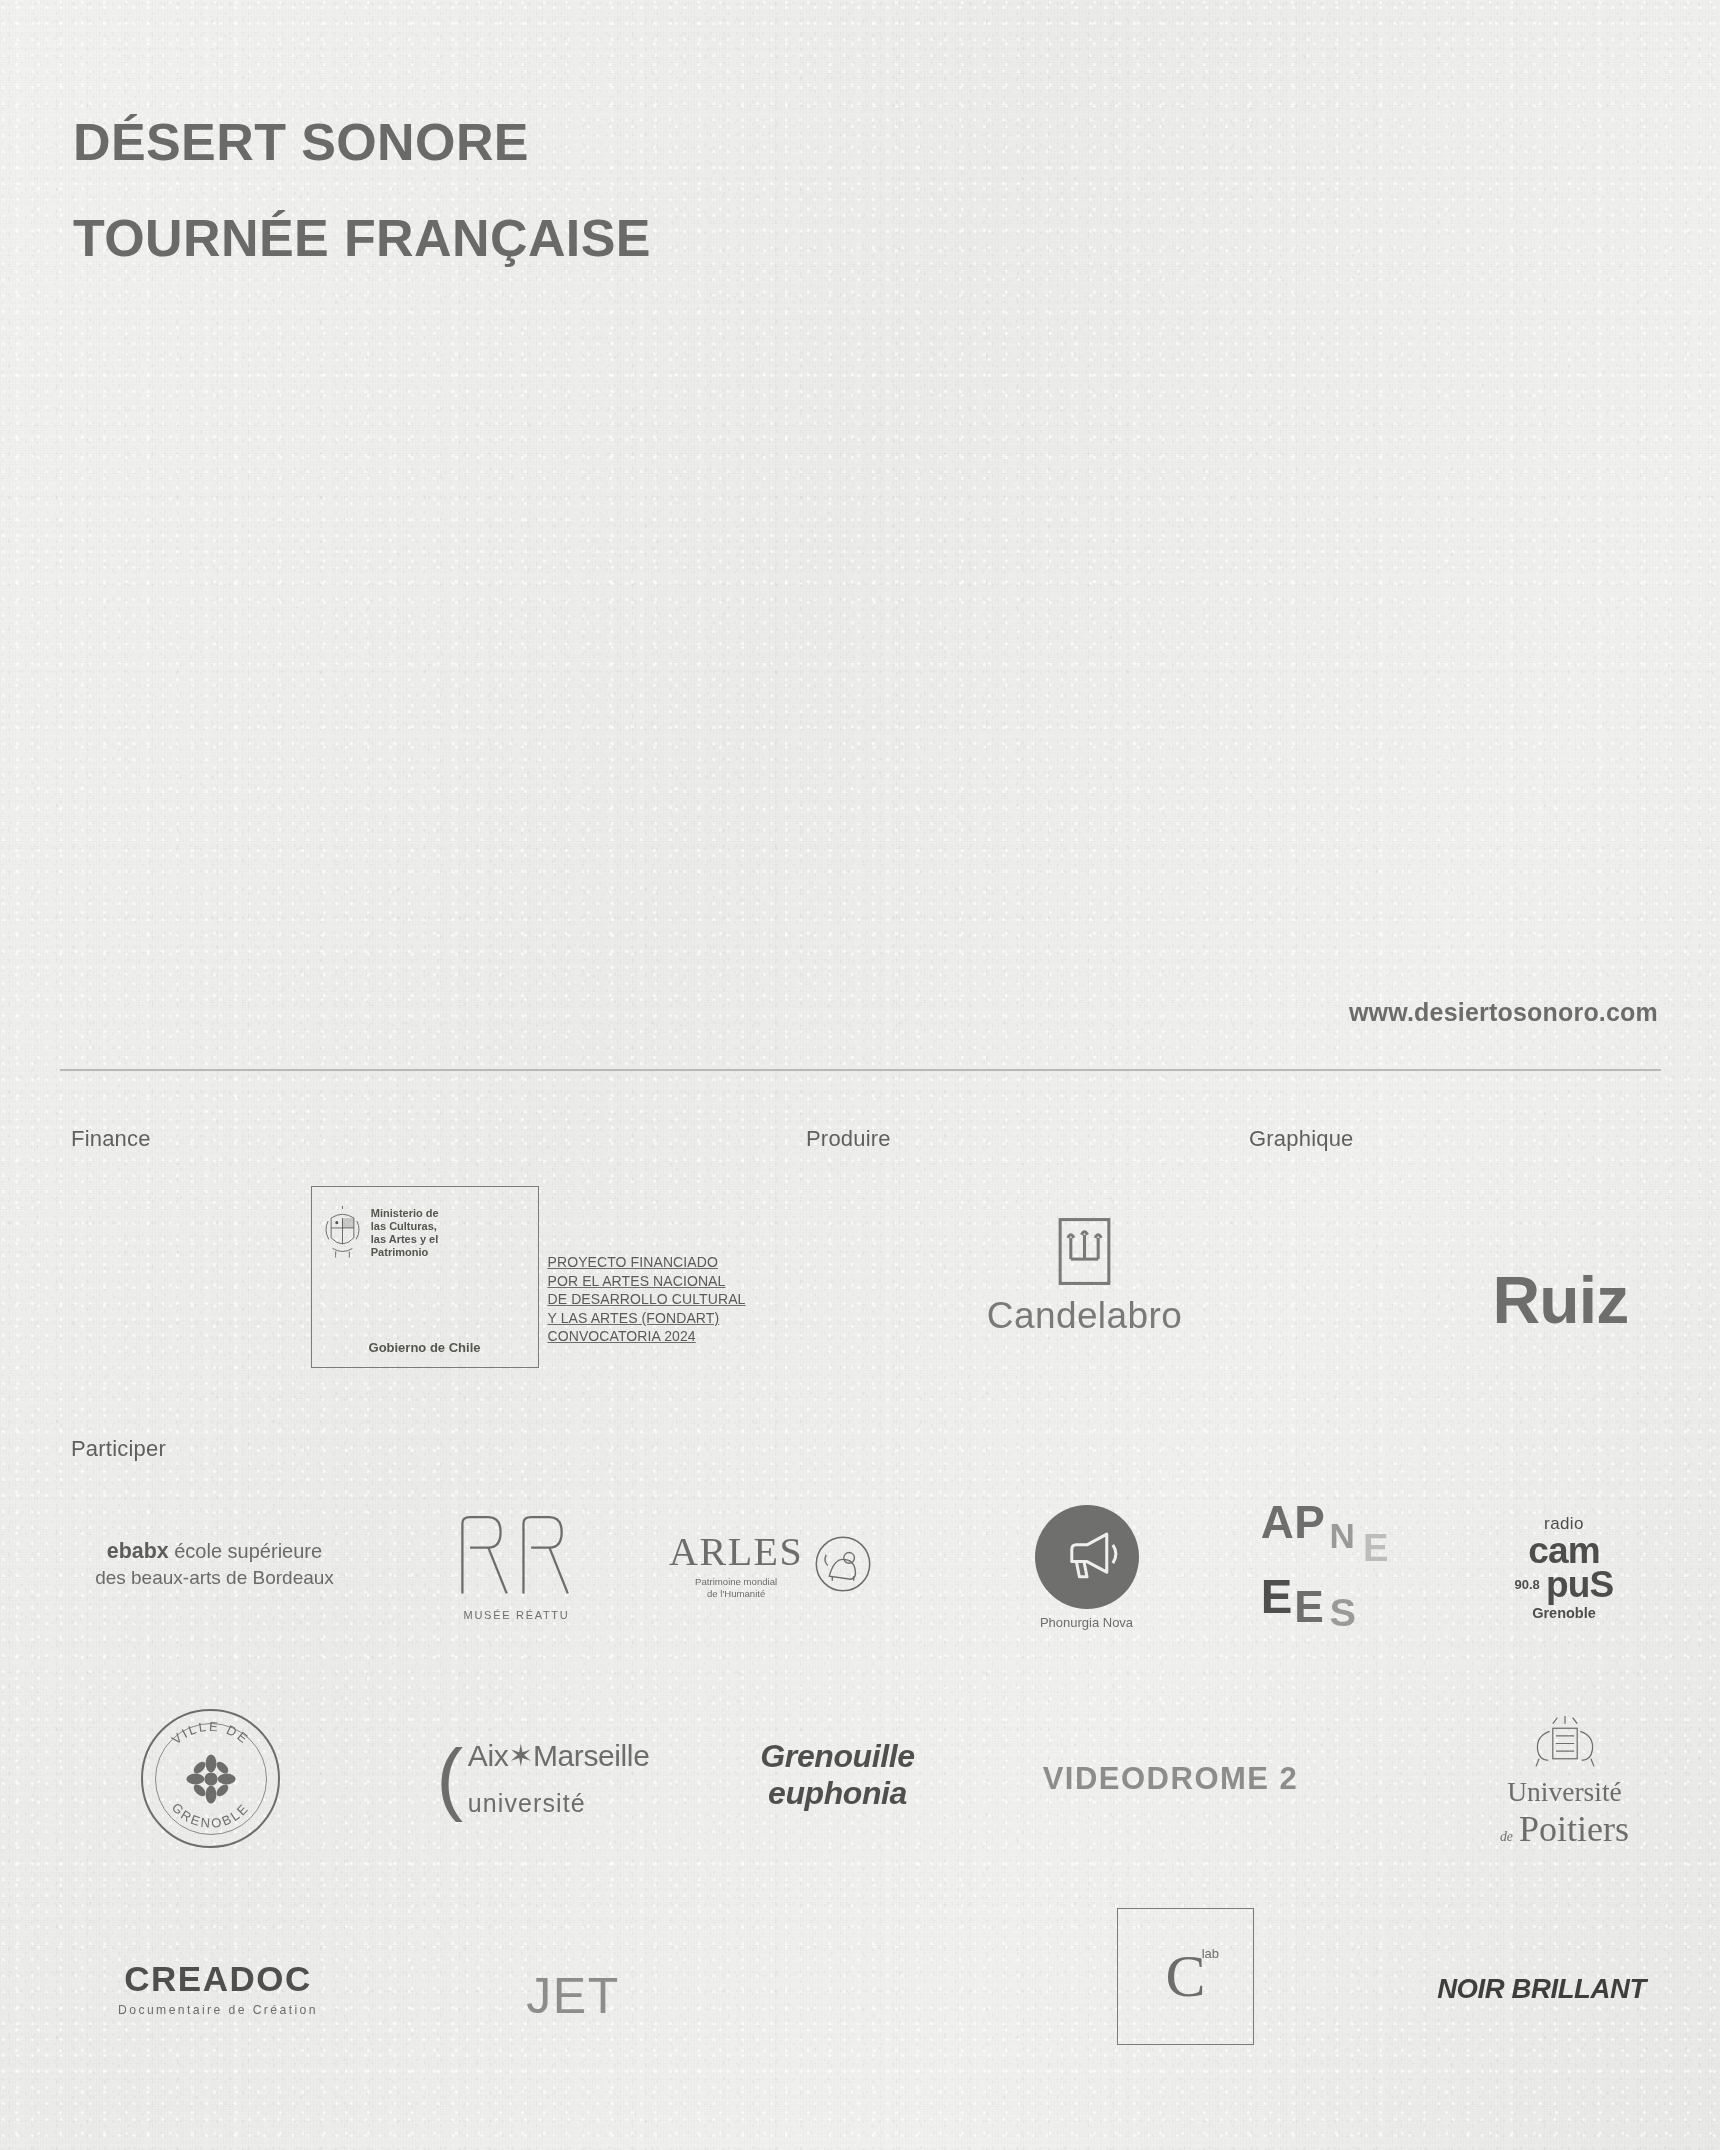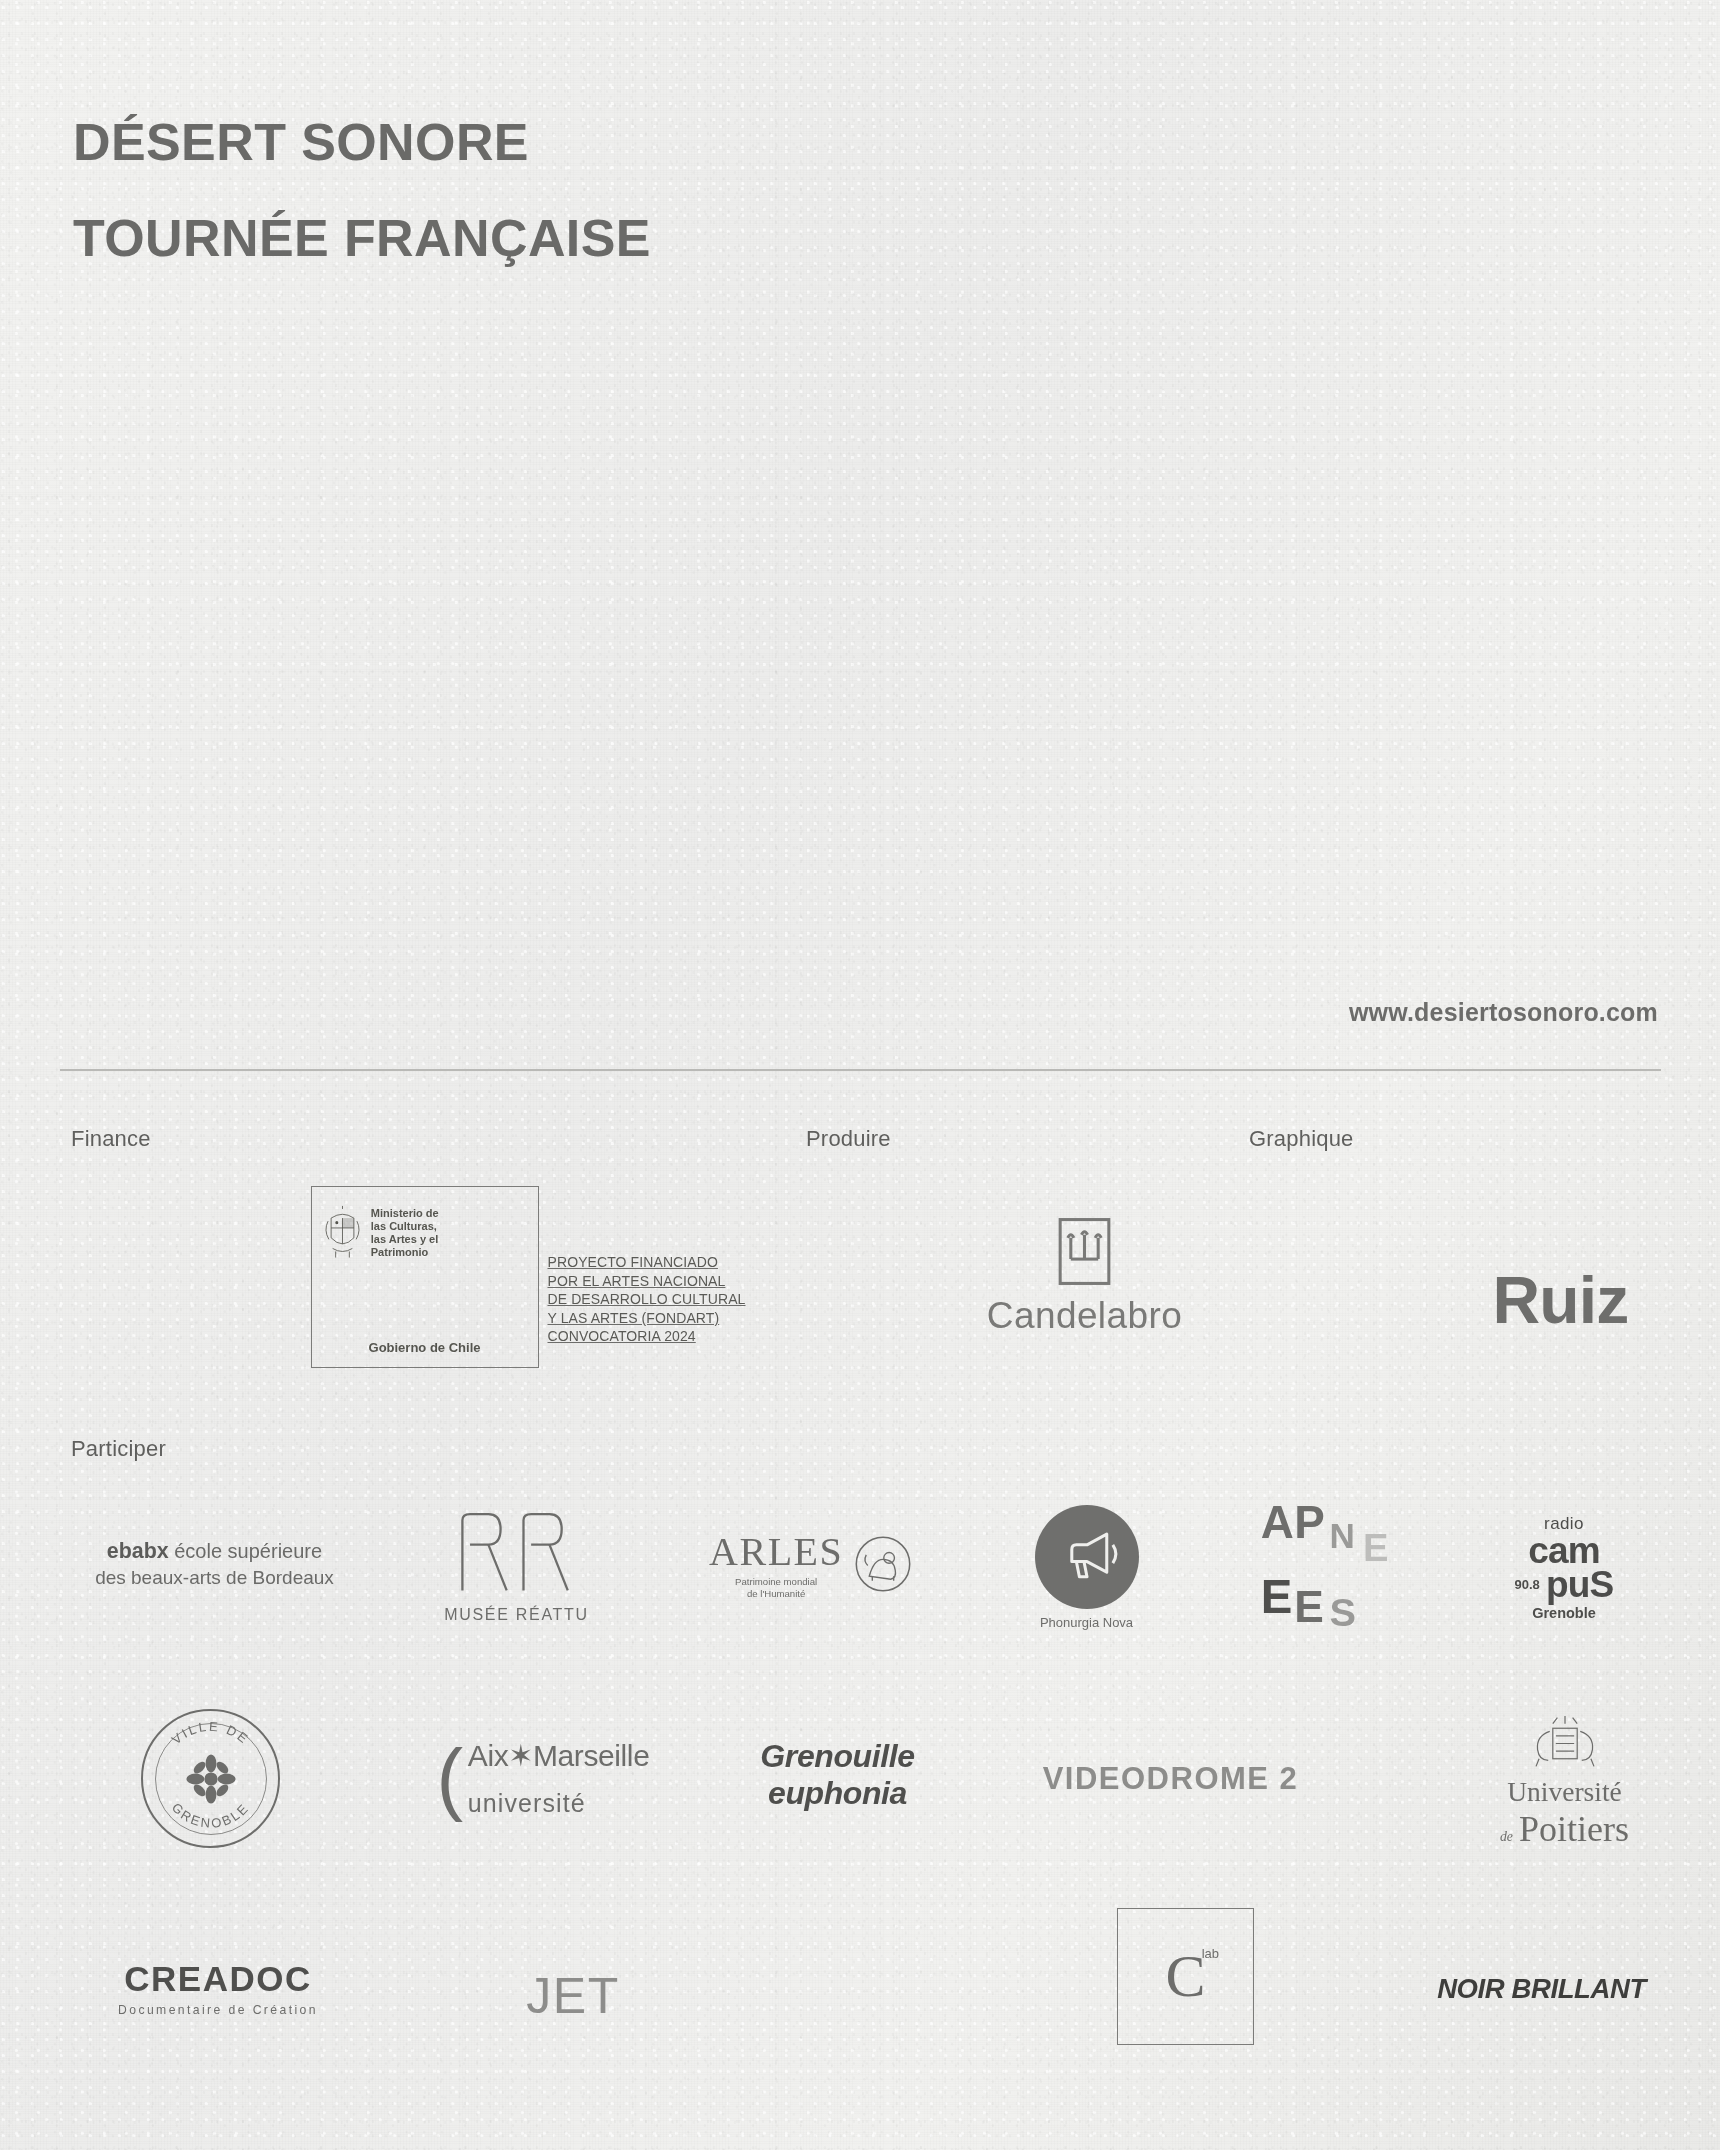--- a/index.html
+++ b/index.html
@@ -153,7 +153,7 @@
   .reattu-mark { width: 134px; height: 84px; }
   .reattu-word { font-size: 16px; letter-spacing: 1.7px; color: #6d6d6b; margin-top: 10.7px; }
 
-  #logo-arles { left: 688px; top: 1518px; width: 245px; height: 92px; }
+  #logo-arles { left: 648px; top: 1518px; width: 245px; height: 92px; }
   .arles-word { font-size: 40px; letter-spacing: 1.5px; color: #6d6d6b; font-family: "Liberation Serif", serif; }
   .arles-sub { font-size: 9.6px; line-height: 1.25; color: #6d6d6b; text-align: center; margin-top: 1.5px; }
   .arles-crest { width: 58px; height: 58px; margin-left: 10.7px; }

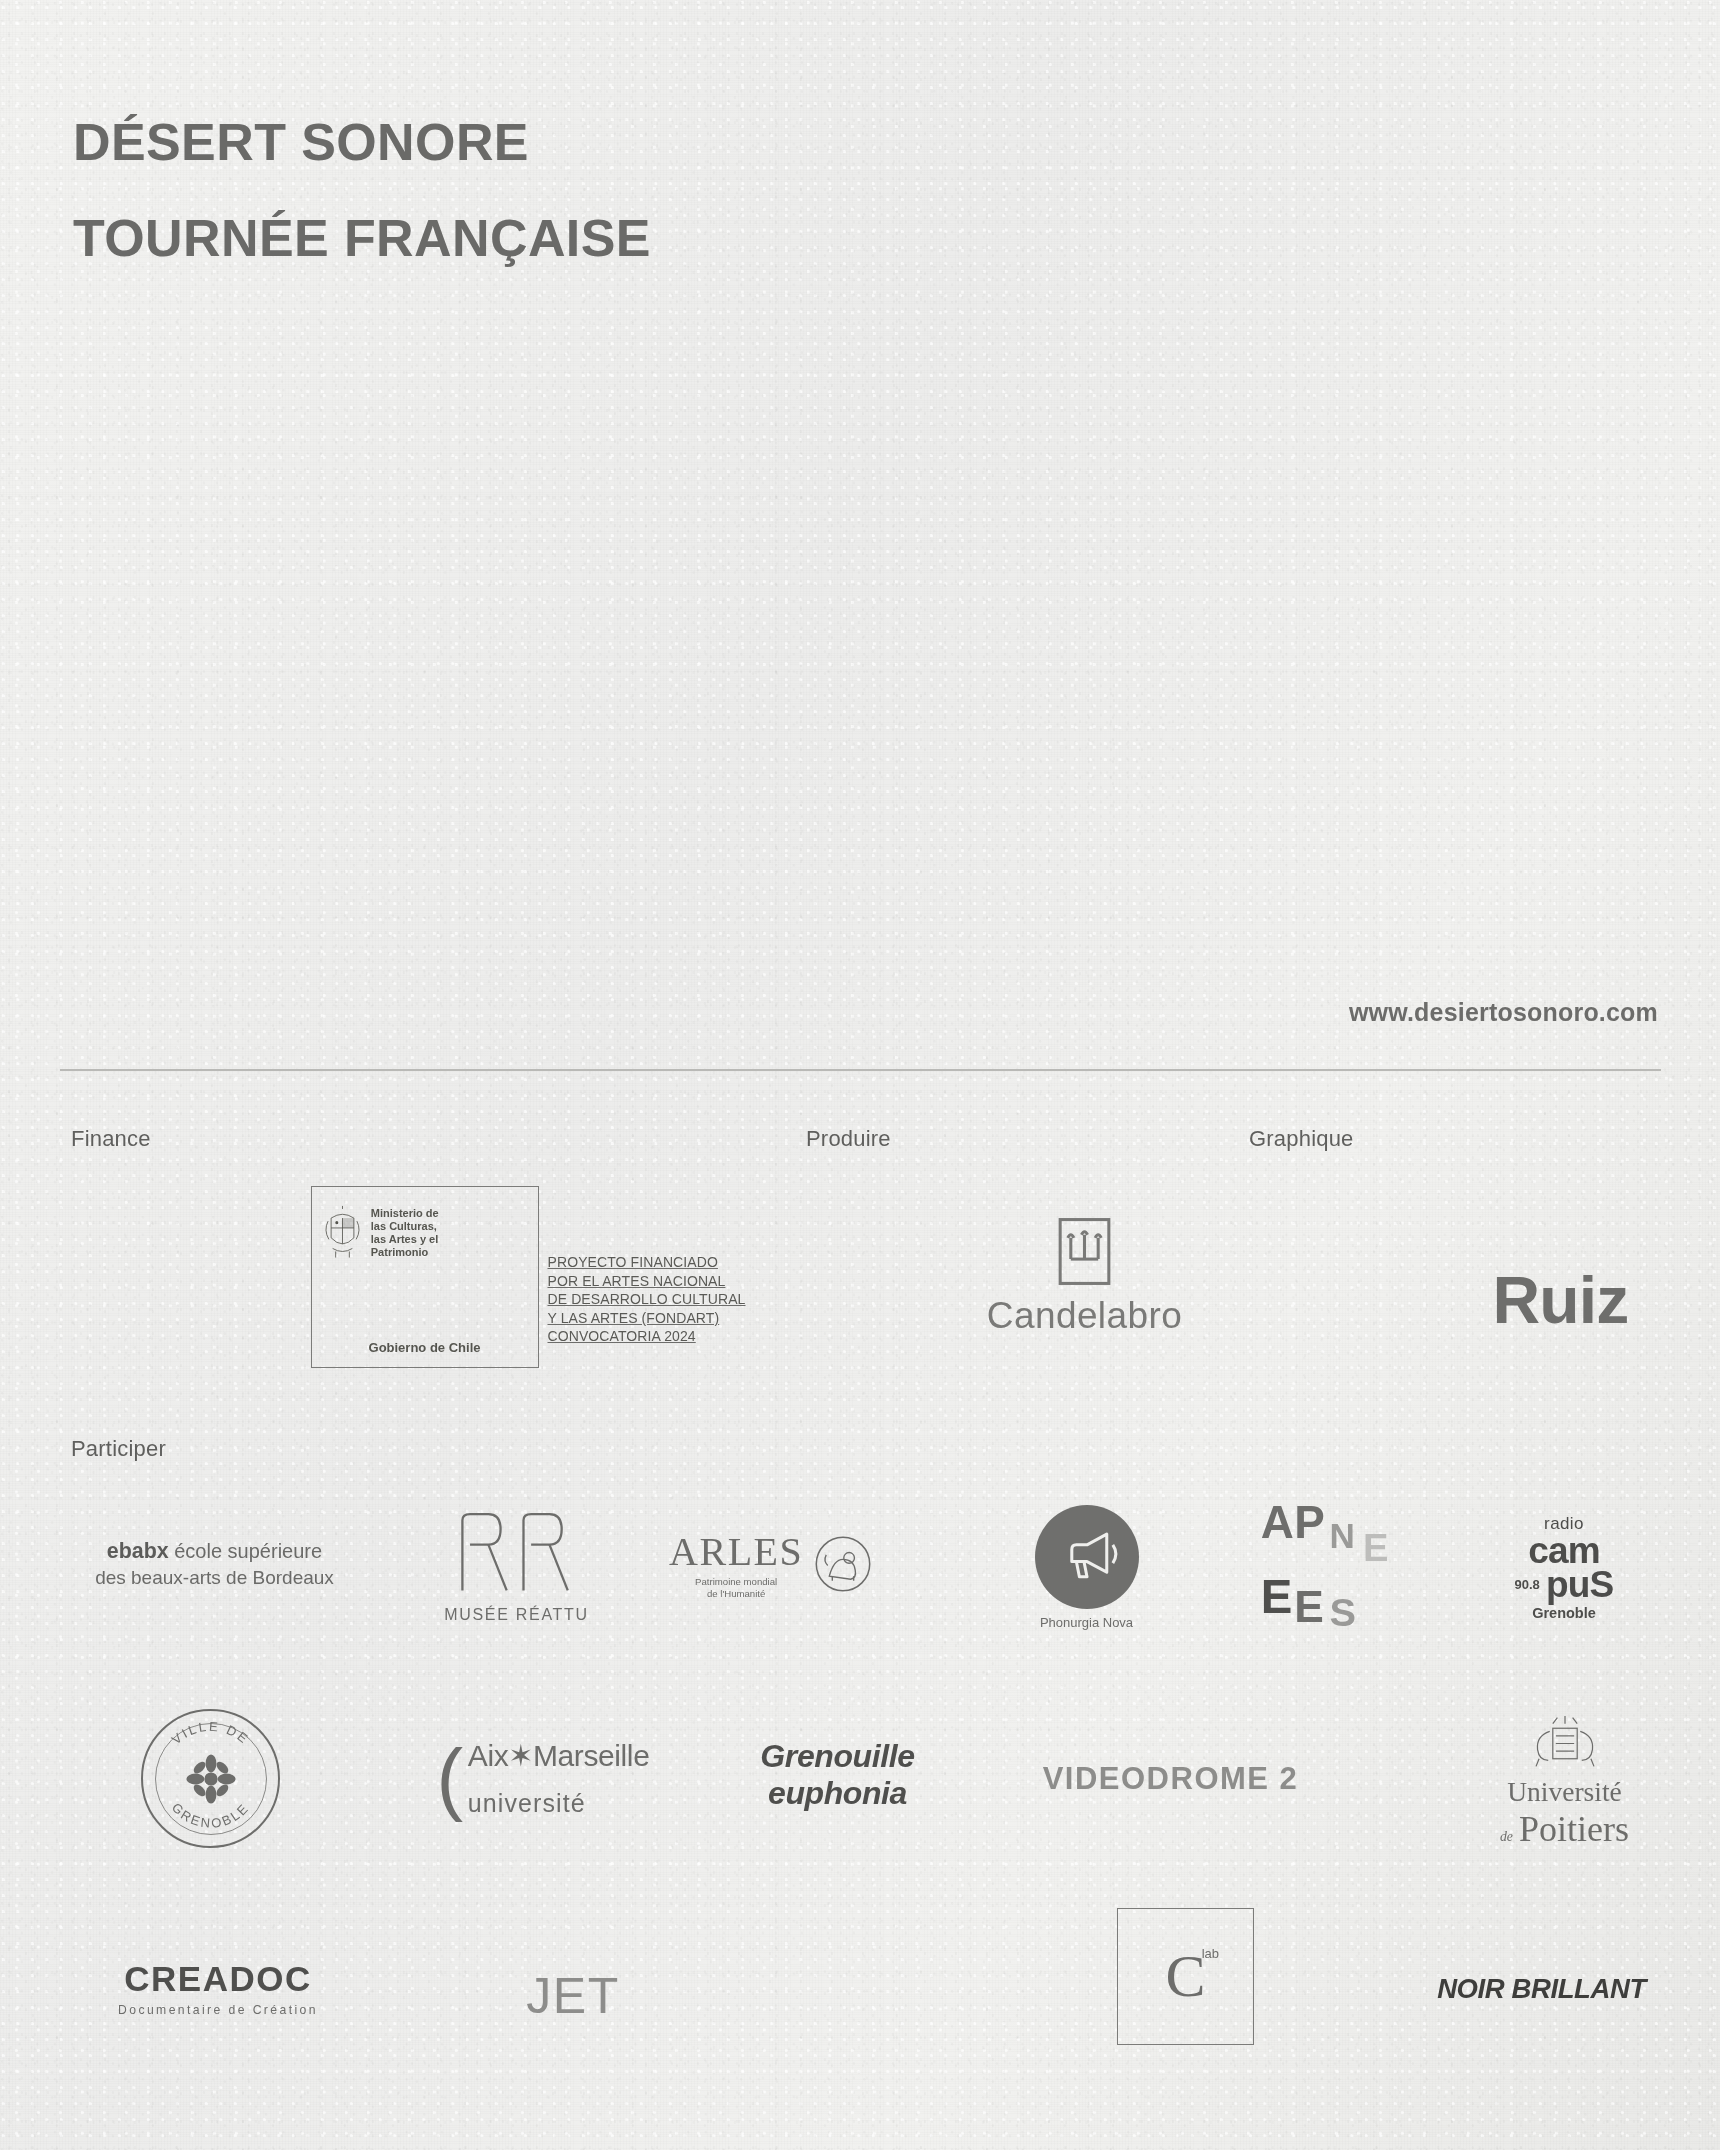--- a/index.html
+++ b/index.html
@@ -151,7 +151,7 @@
 
   #logo-reattu { left: 421px; top: 1495px; width: 191px; height: 145px; flex-direction: column; }
   .reattu-mark { width: 134px; height: 84px; }
-  .reattu-word { font-size: 16px; letter-spacing: 1.7px; color: #6d6d6b; margin-top: 10.7px; }
+  .reattu-word { font-size: 11px; letter-spacing: 1.7px; color: #6d6d6b; margin-top: 10.7px; }
 
   #logo-arles { left: 648px; top: 1518px; width: 245px; height: 92px; }
   .arles-word { font-size: 40px; letter-spacing: 1.5px; color: #6d6d6b; font-family: "Liberation Serif", serif; }

